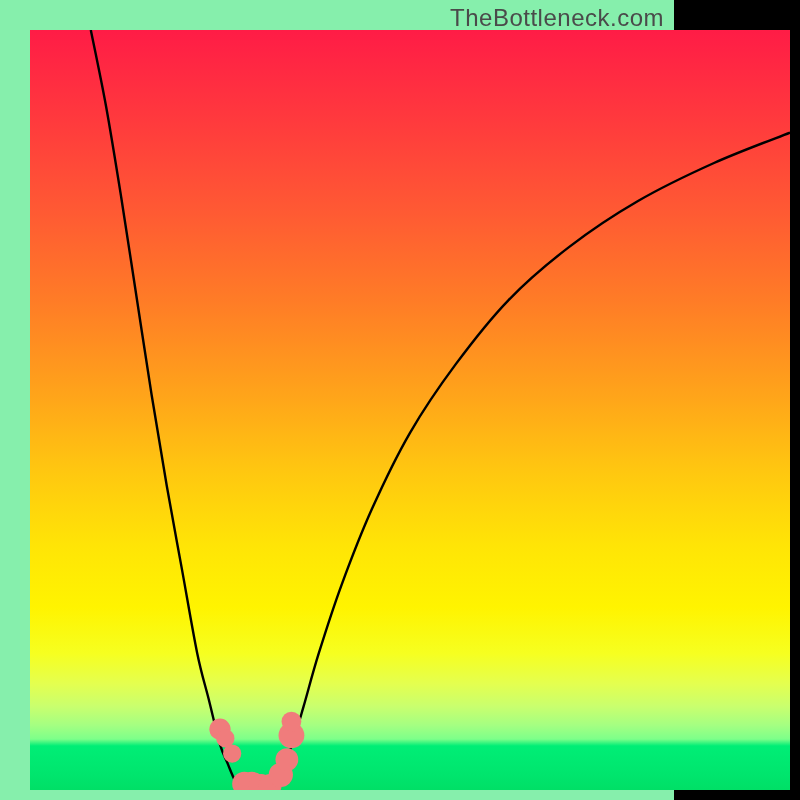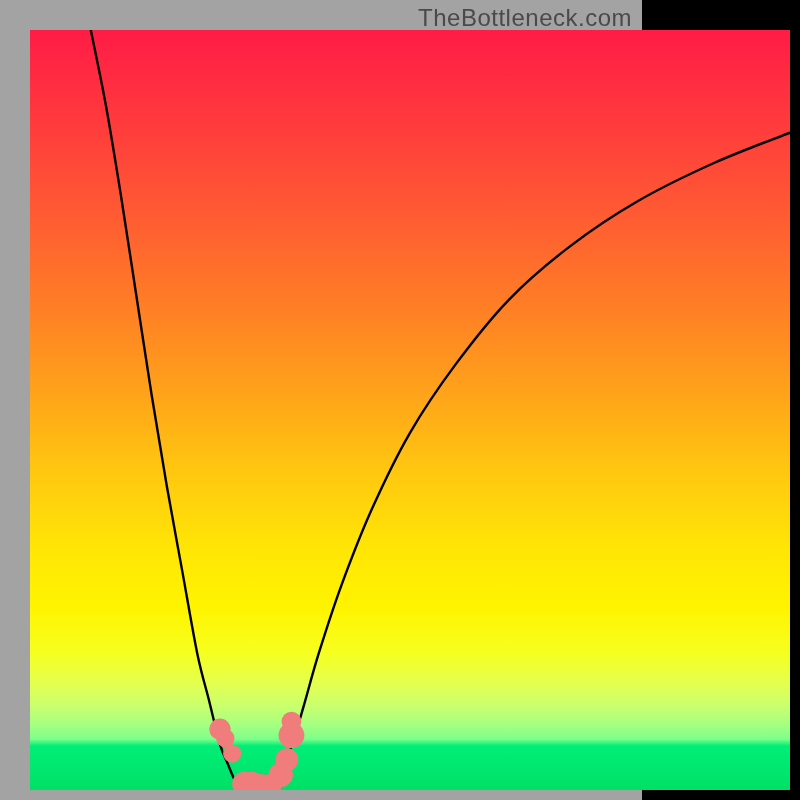--- a/index.html
+++ b/index.html
@@ -15,7 +15,8 @@
     position: relative;
     width: 642px;
     height: 800px;
-    background: #a3a3a3;
+    background: #86efac;
+    padding-left: 32px;
   }
   .watermark {
     position: absolute;

